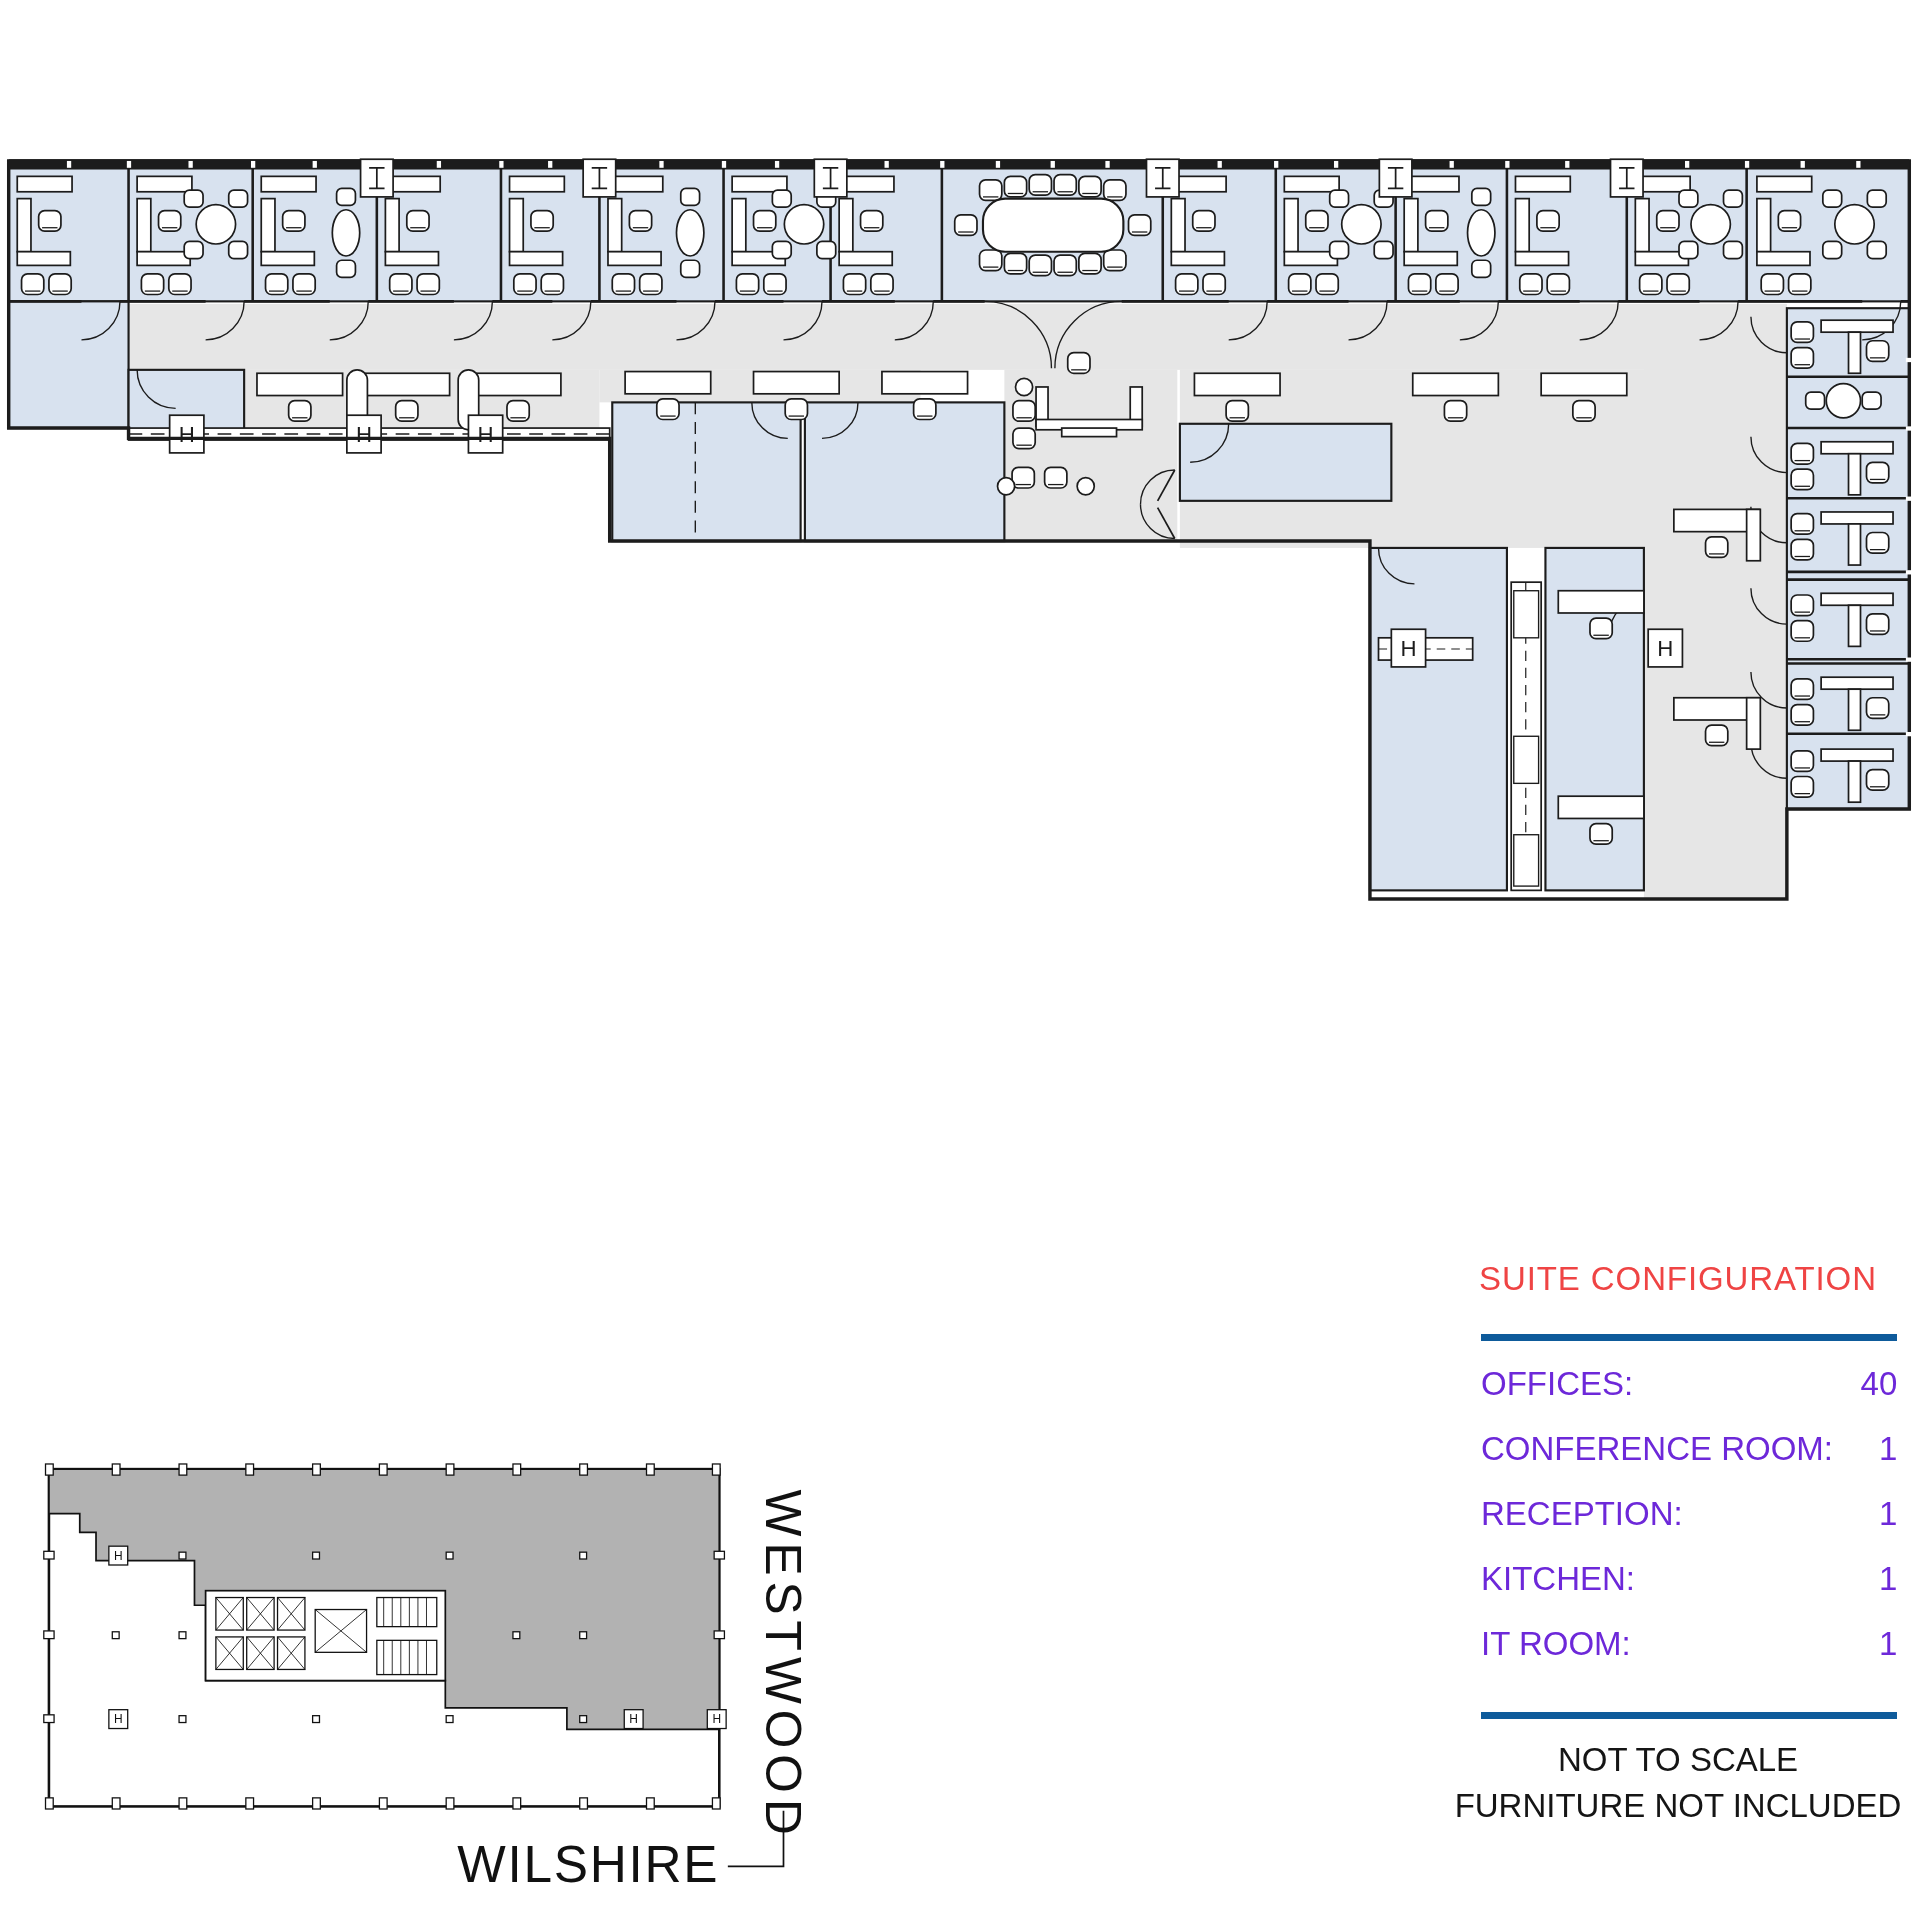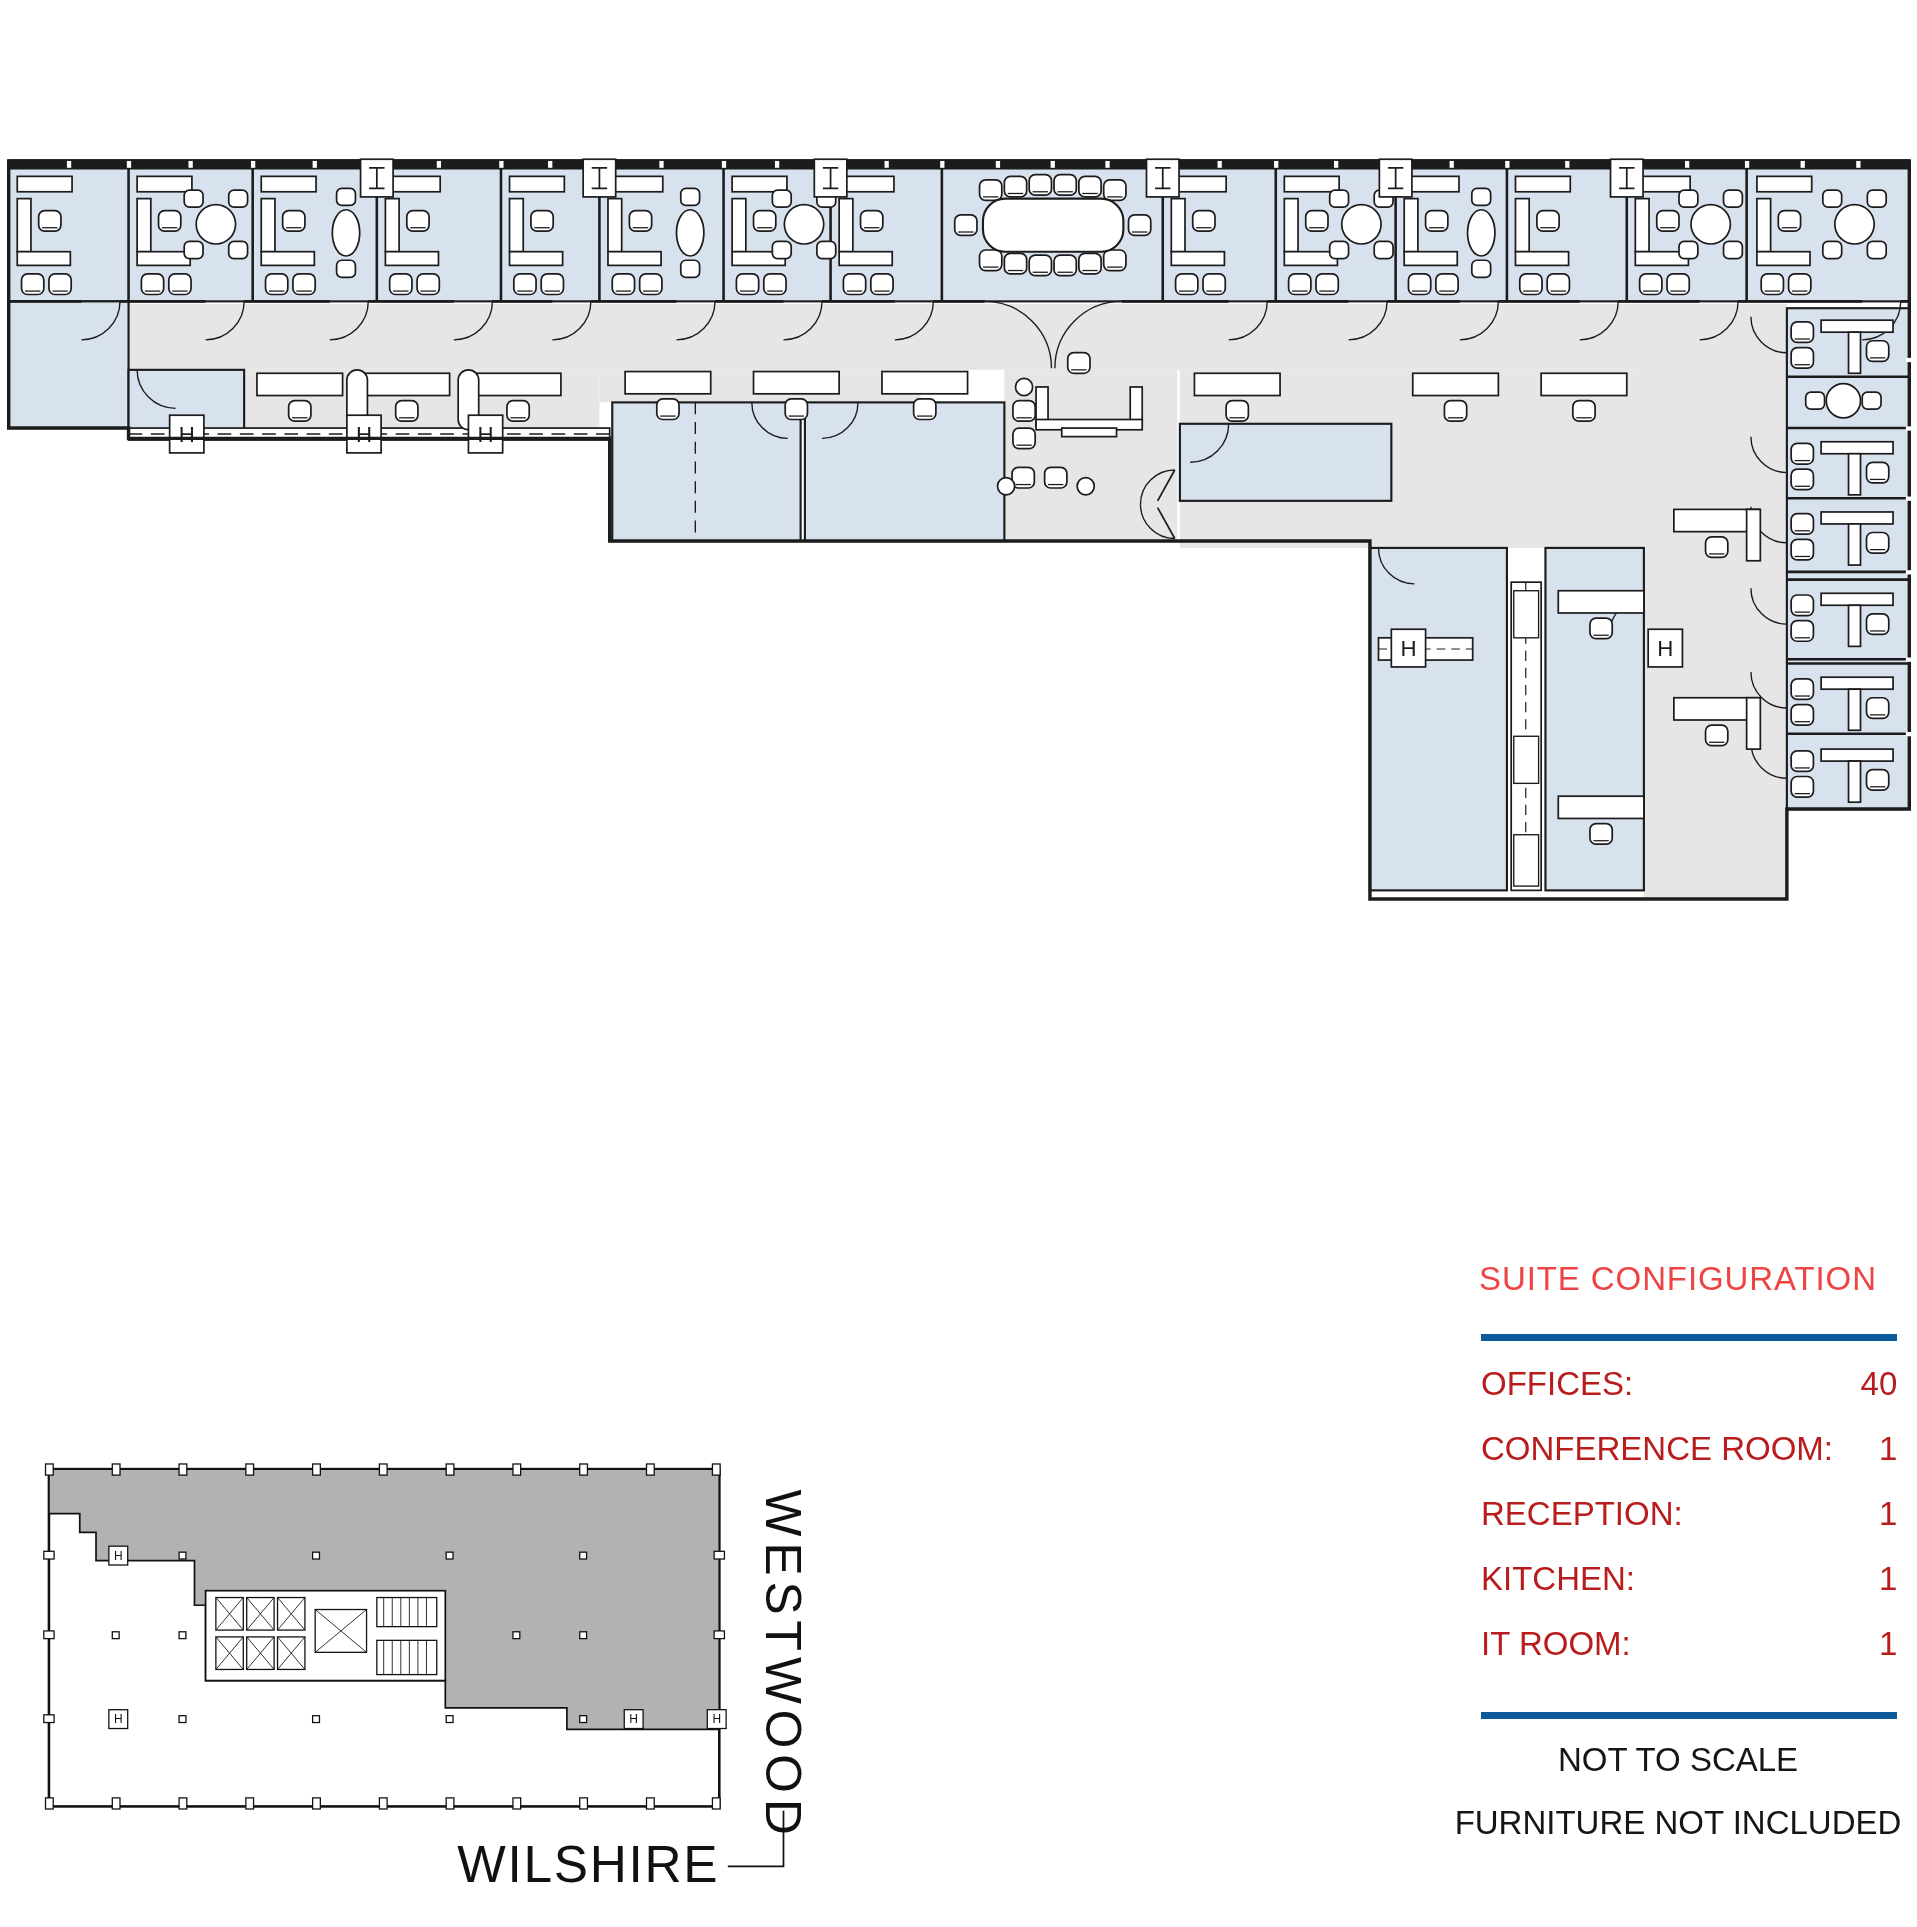--- a/index.html
+++ b/index.html
@@ -11,7 +11,7 @@
   .config .rule{height:6.8px;background:#0e5b9b;margin:36px 13.7px 0 36px;}
   .config .rows{padding:10.3px 13.7px 0 36px;}
   .config .row{display:flex;justify-content:space-between;align-items:center;height:65px;
-               font-size:33px;color:#b91c1c;}
+               font-size:33px;color:#6d28d9;}
   .config .notes{margin-top:22px;text-align:center;font-size:33px;color:#151515;}
   .config .notes .n{margin-bottom:25px;}
   .config .notes .n2{text-align:center;}

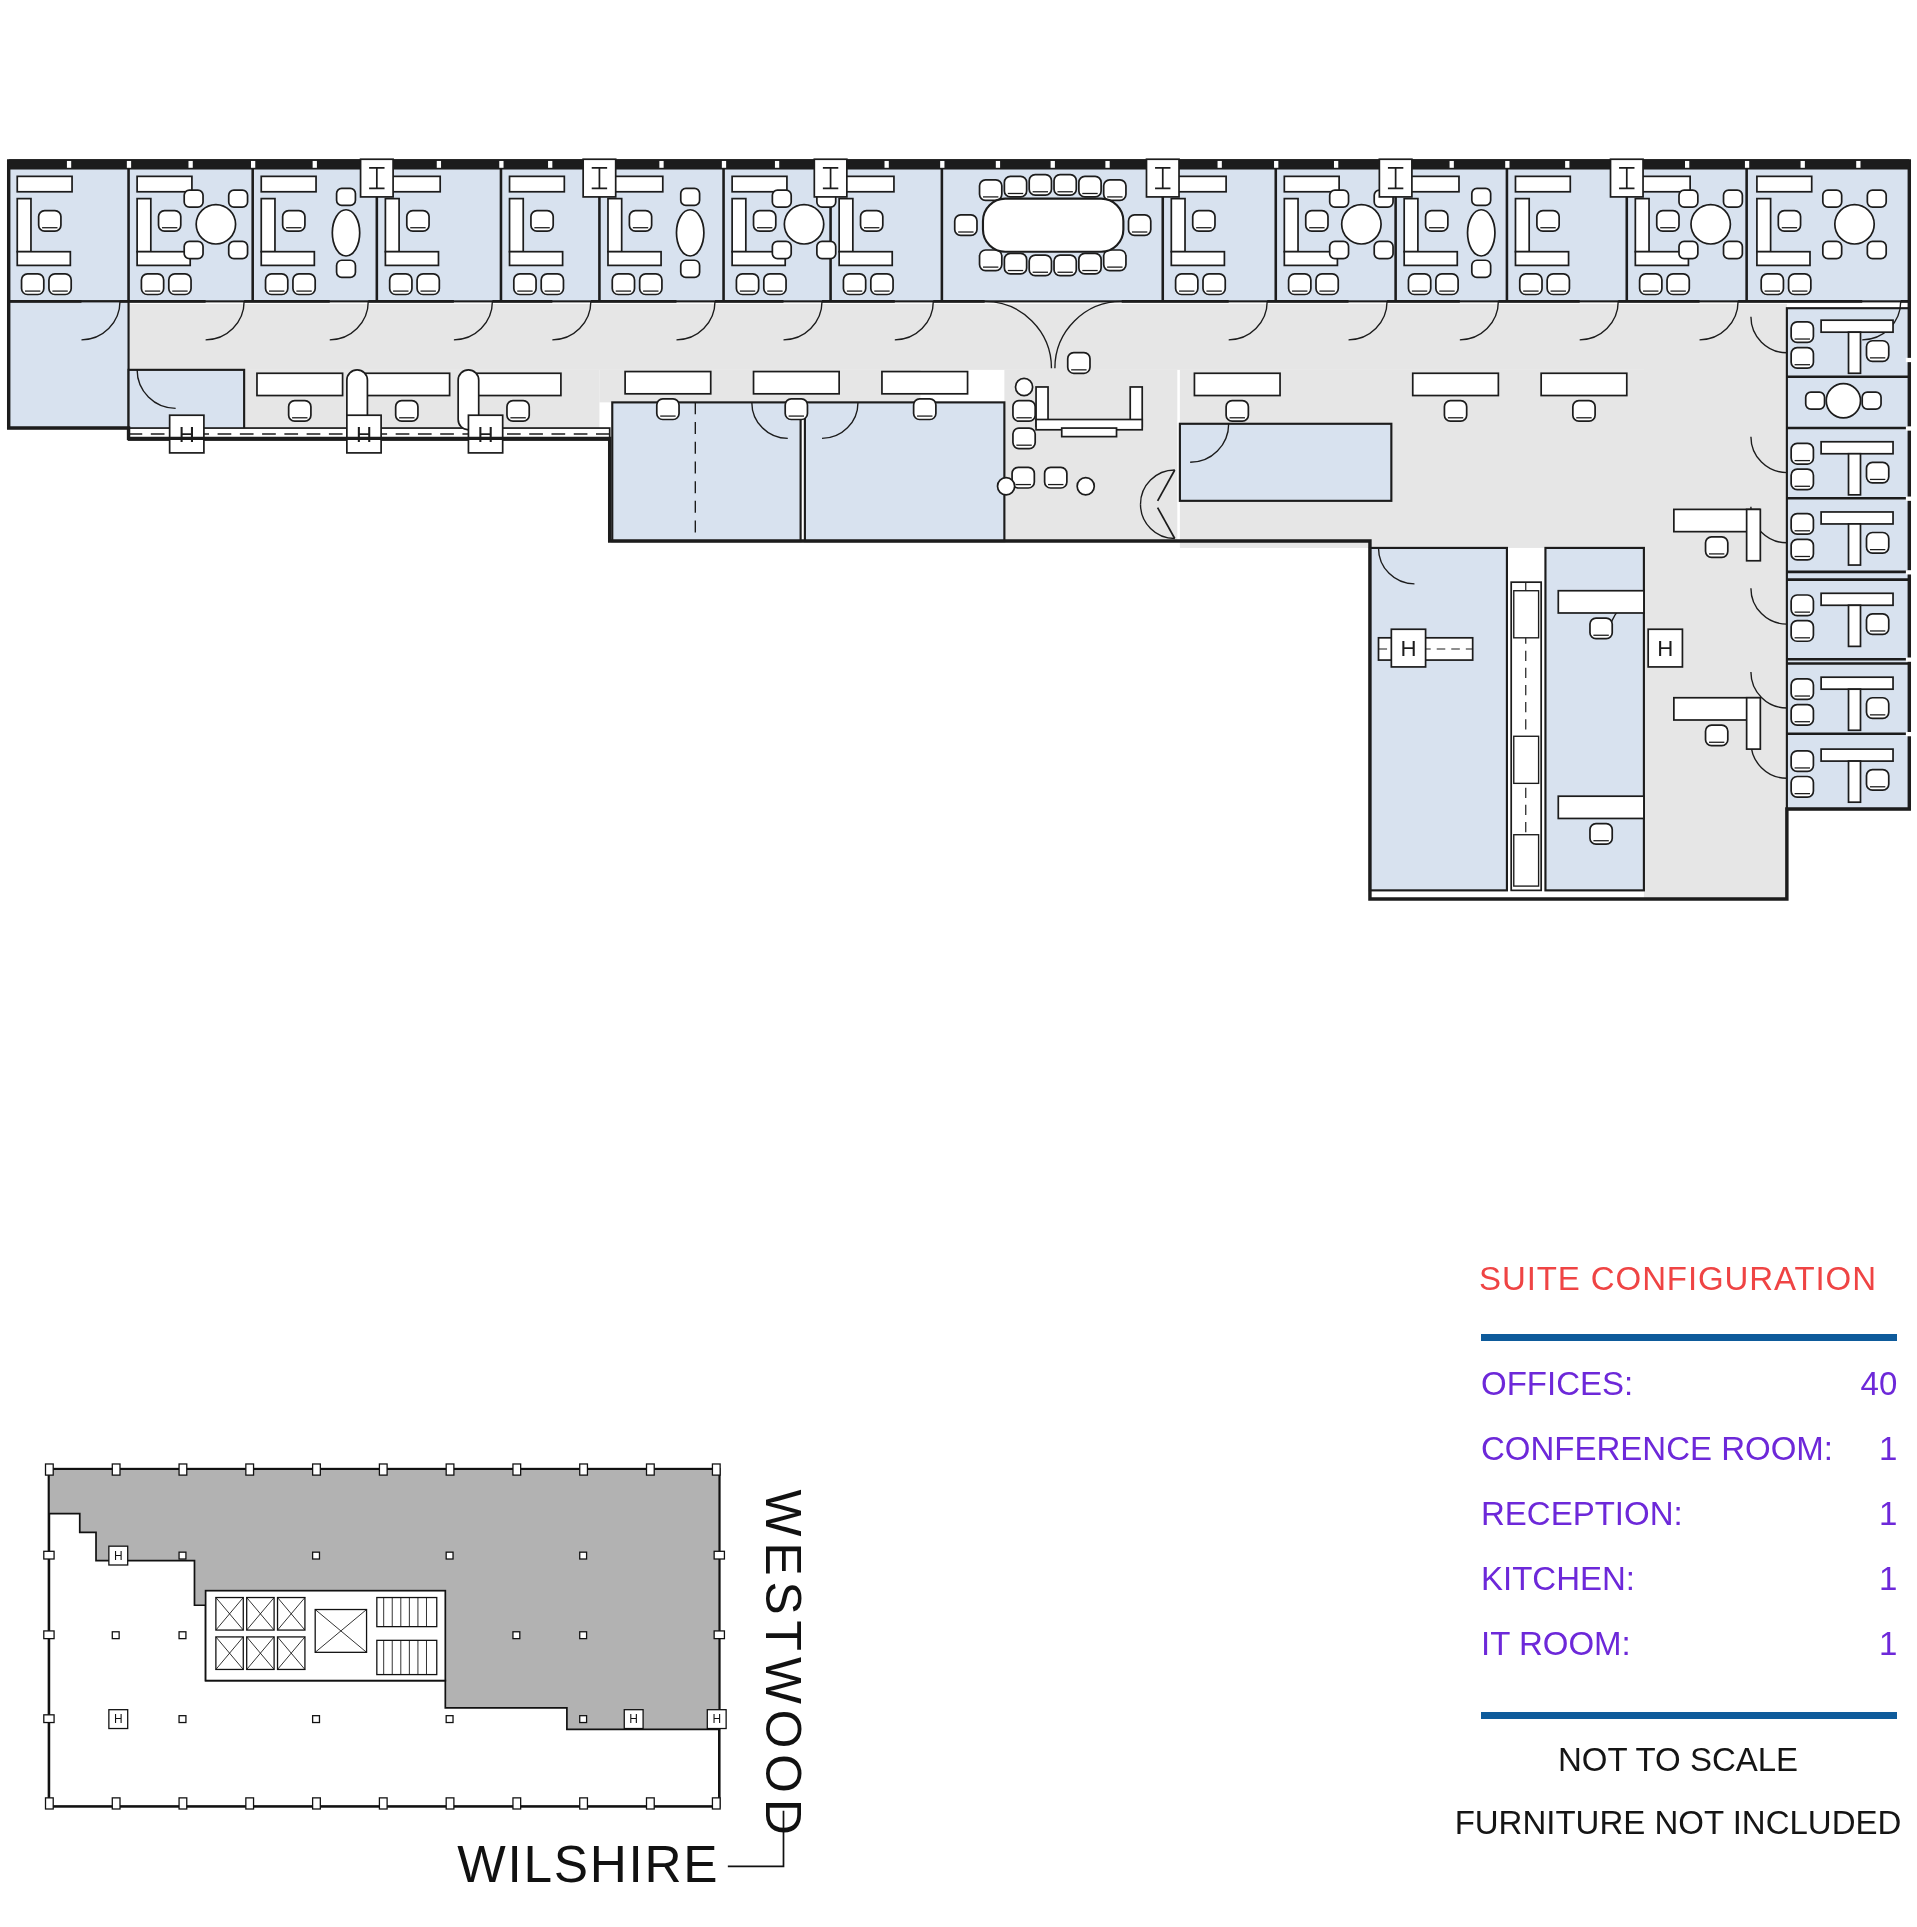--- a/index.html
+++ b/index.html
@@ -13,7 +13,7 @@
   .config .row{display:flex;justify-content:space-between;align-items:center;height:65px;
                font-size:33px;color:#6d28d9;}
   .config .notes{margin-top:22px;text-align:center;font-size:33px;color:#151515;}
-  .config .notes .n{margin-bottom:25px;}
+  .config .notes .n{margin-bottom:8px;}
   .config .notes .n2{text-align:center;}
 </style>
 </head>

